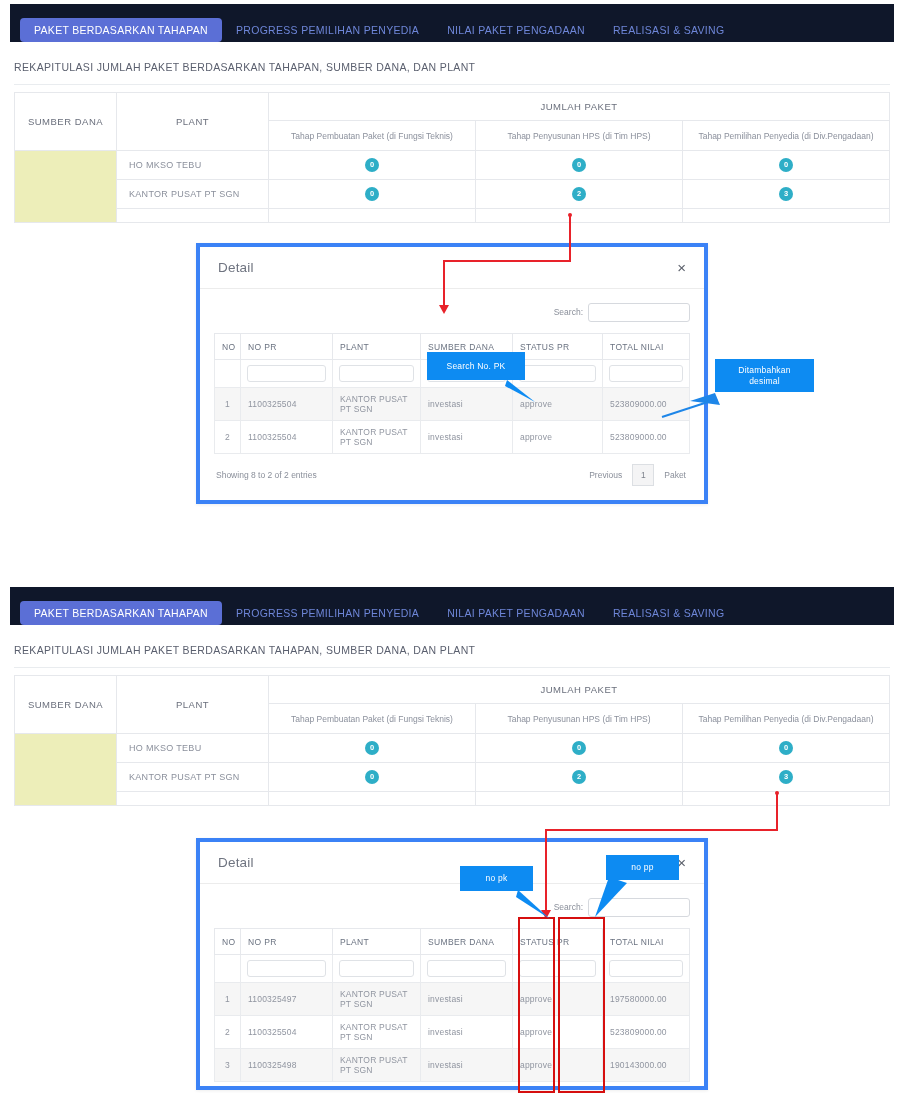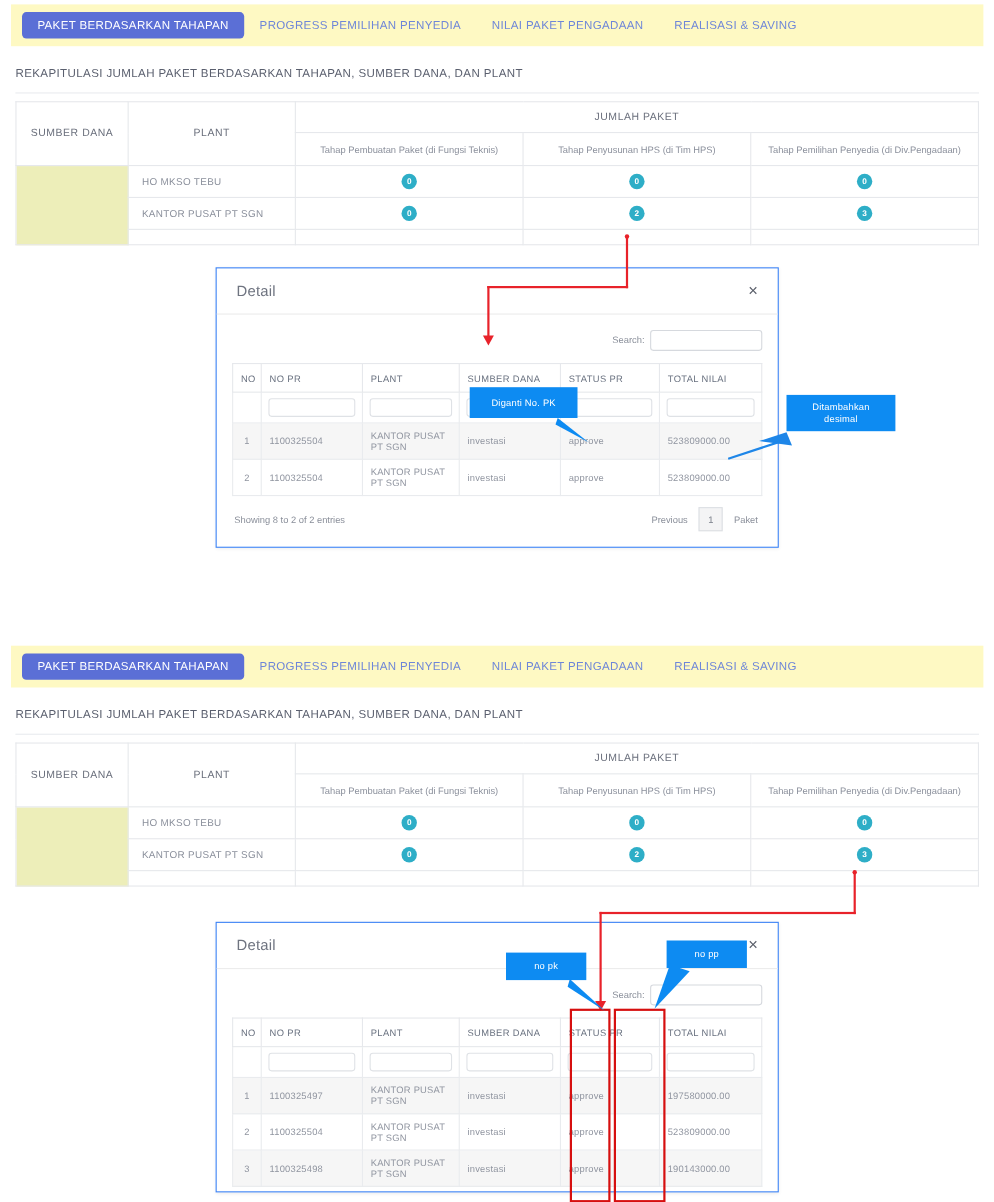--- a/index.html
+++ b/index.html
@@ -24,9 +24,9 @@
     position: absolute;
     left: 10px; right: 10px;
     height: 38px;
-    background: #fef9c3;
+    background: #0f172a;
     display: flex;
-    align-items: center;
+    align-items: flex-end;
     padding-left: 10px;
   }
   .tab {

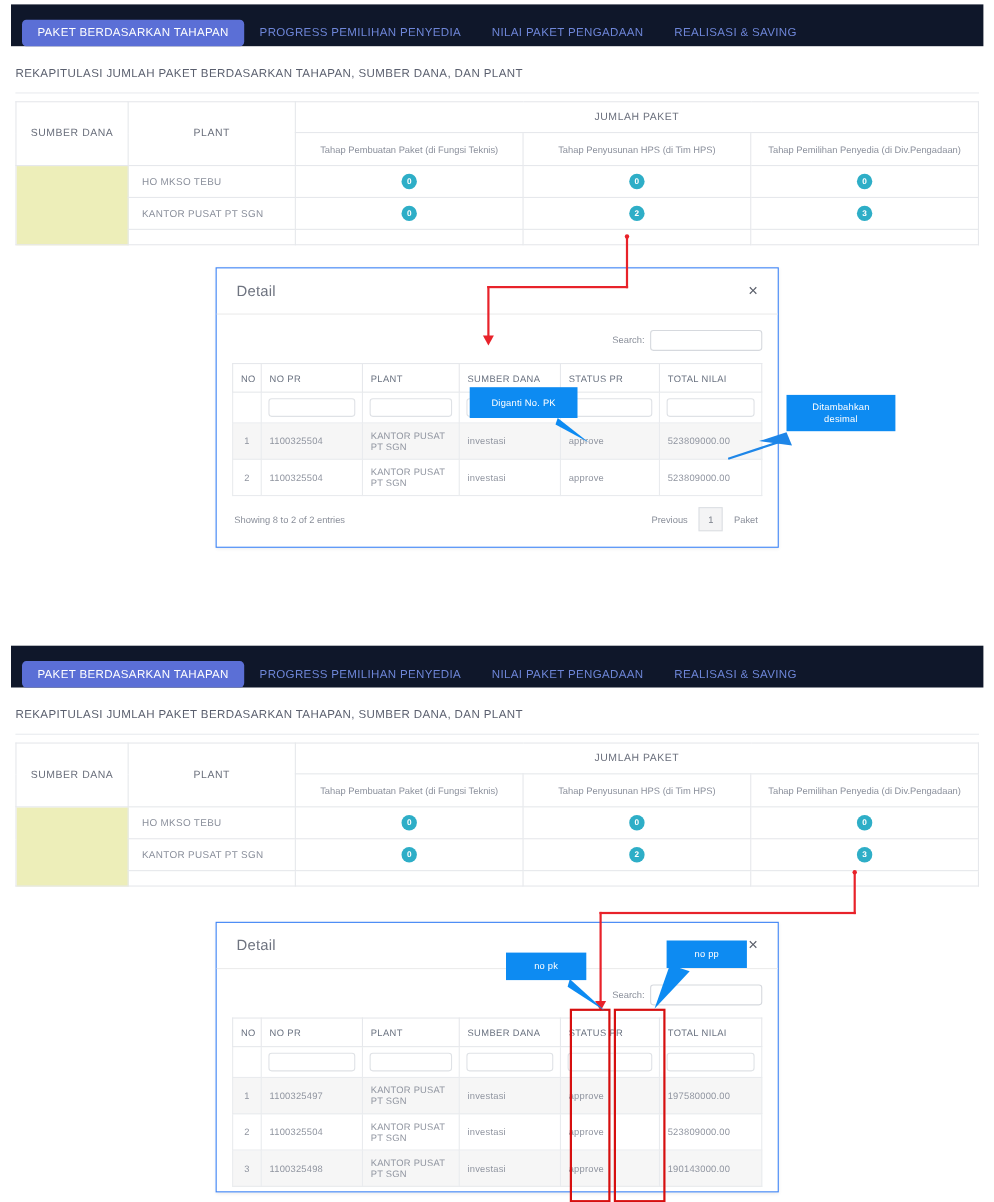--- a/index.html
+++ b/index.html
@@ -138,7 +138,7 @@
   .modal {
     position: absolute;
     background: #ffffff;
-    border: 1px solid #3b82f6;
+    border: 4px solid #3b82f6;
     box-shadow: 0 1px 3px rgba(0,0,0,.07);
   }
   .modal-head {

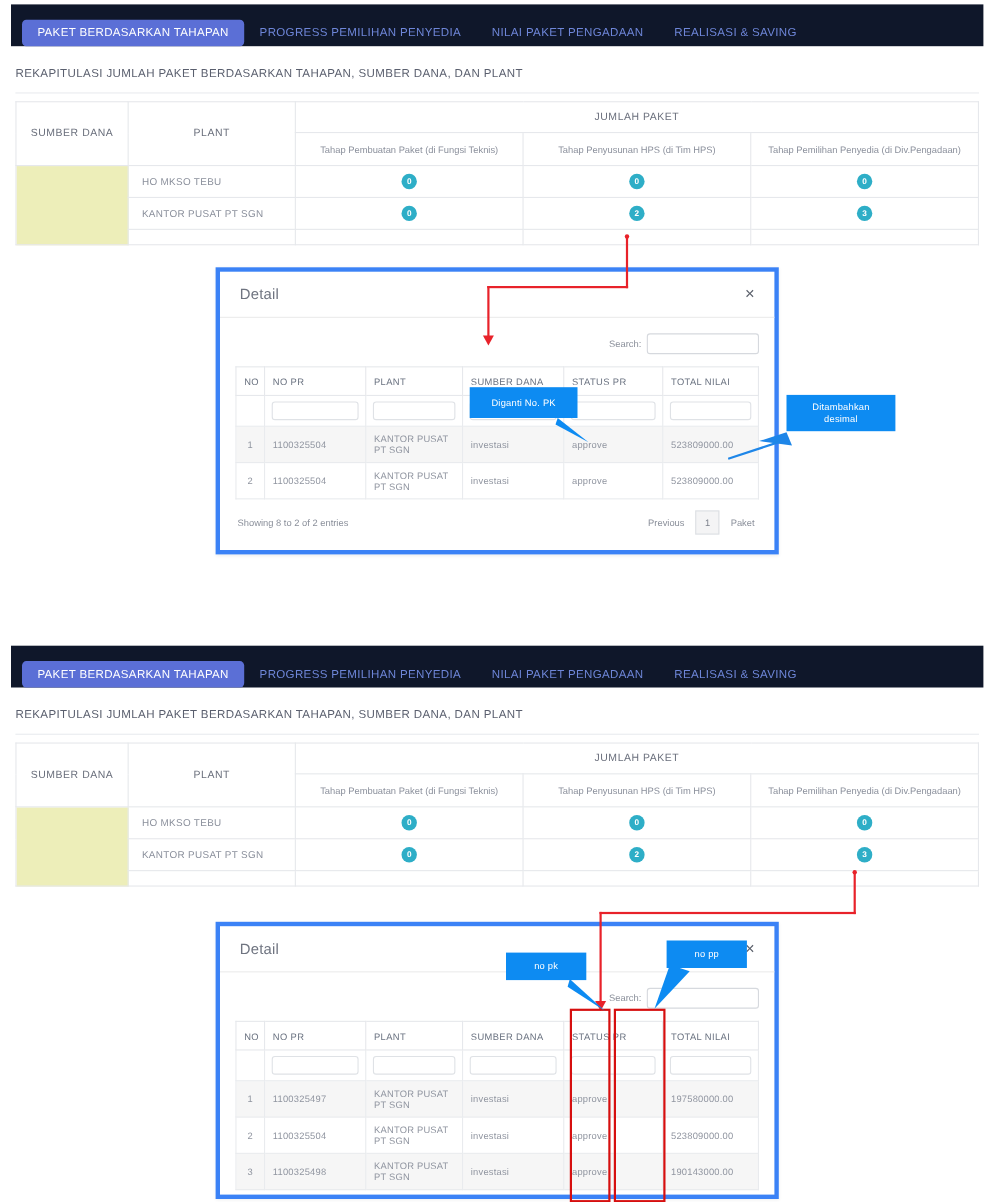--- a/index.html
+++ b/index.html
@@ -417,7 +417,7 @@
       <svg class="ov" style="left:427px; top:352px;" width="130" height="60">
         <polygon points="80,28 108,50 78,34" fill="#0d8bf2"></polygon>
       </svg>
-      <div class="callout" style="left:427px; top:352px; width:98px; height:28px;">Diganti No. PK</div>
+      <div class="callout" style="left:427px; top:352px; width:98px; height:28px;">Search No. PK</div>
     </div>
 
     <div class="ann">

